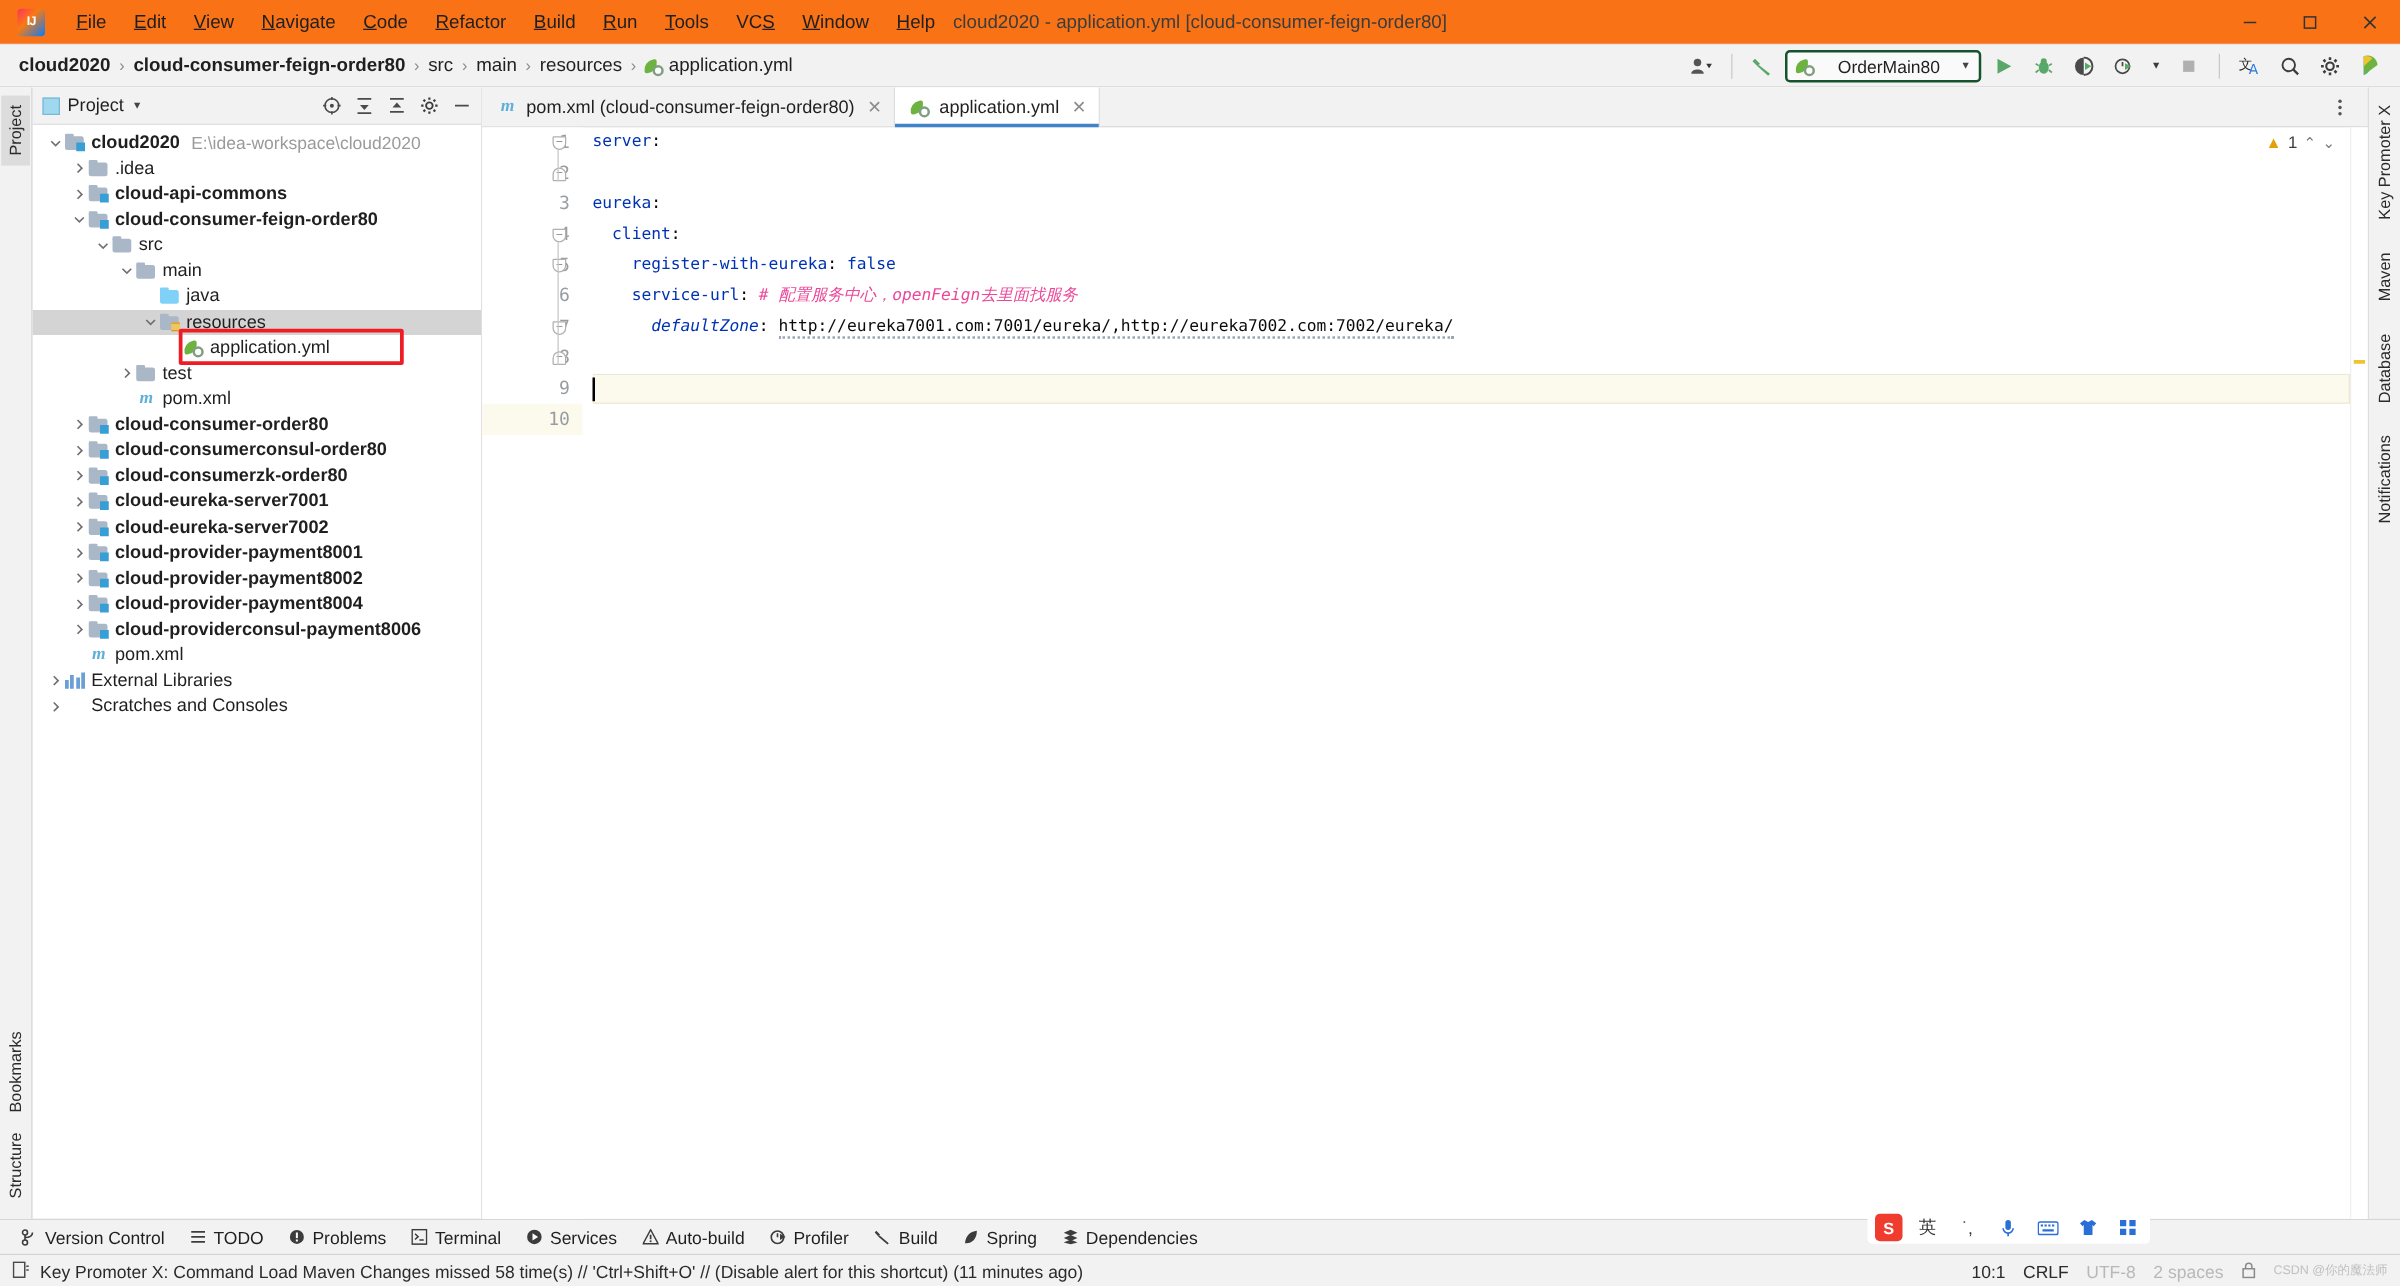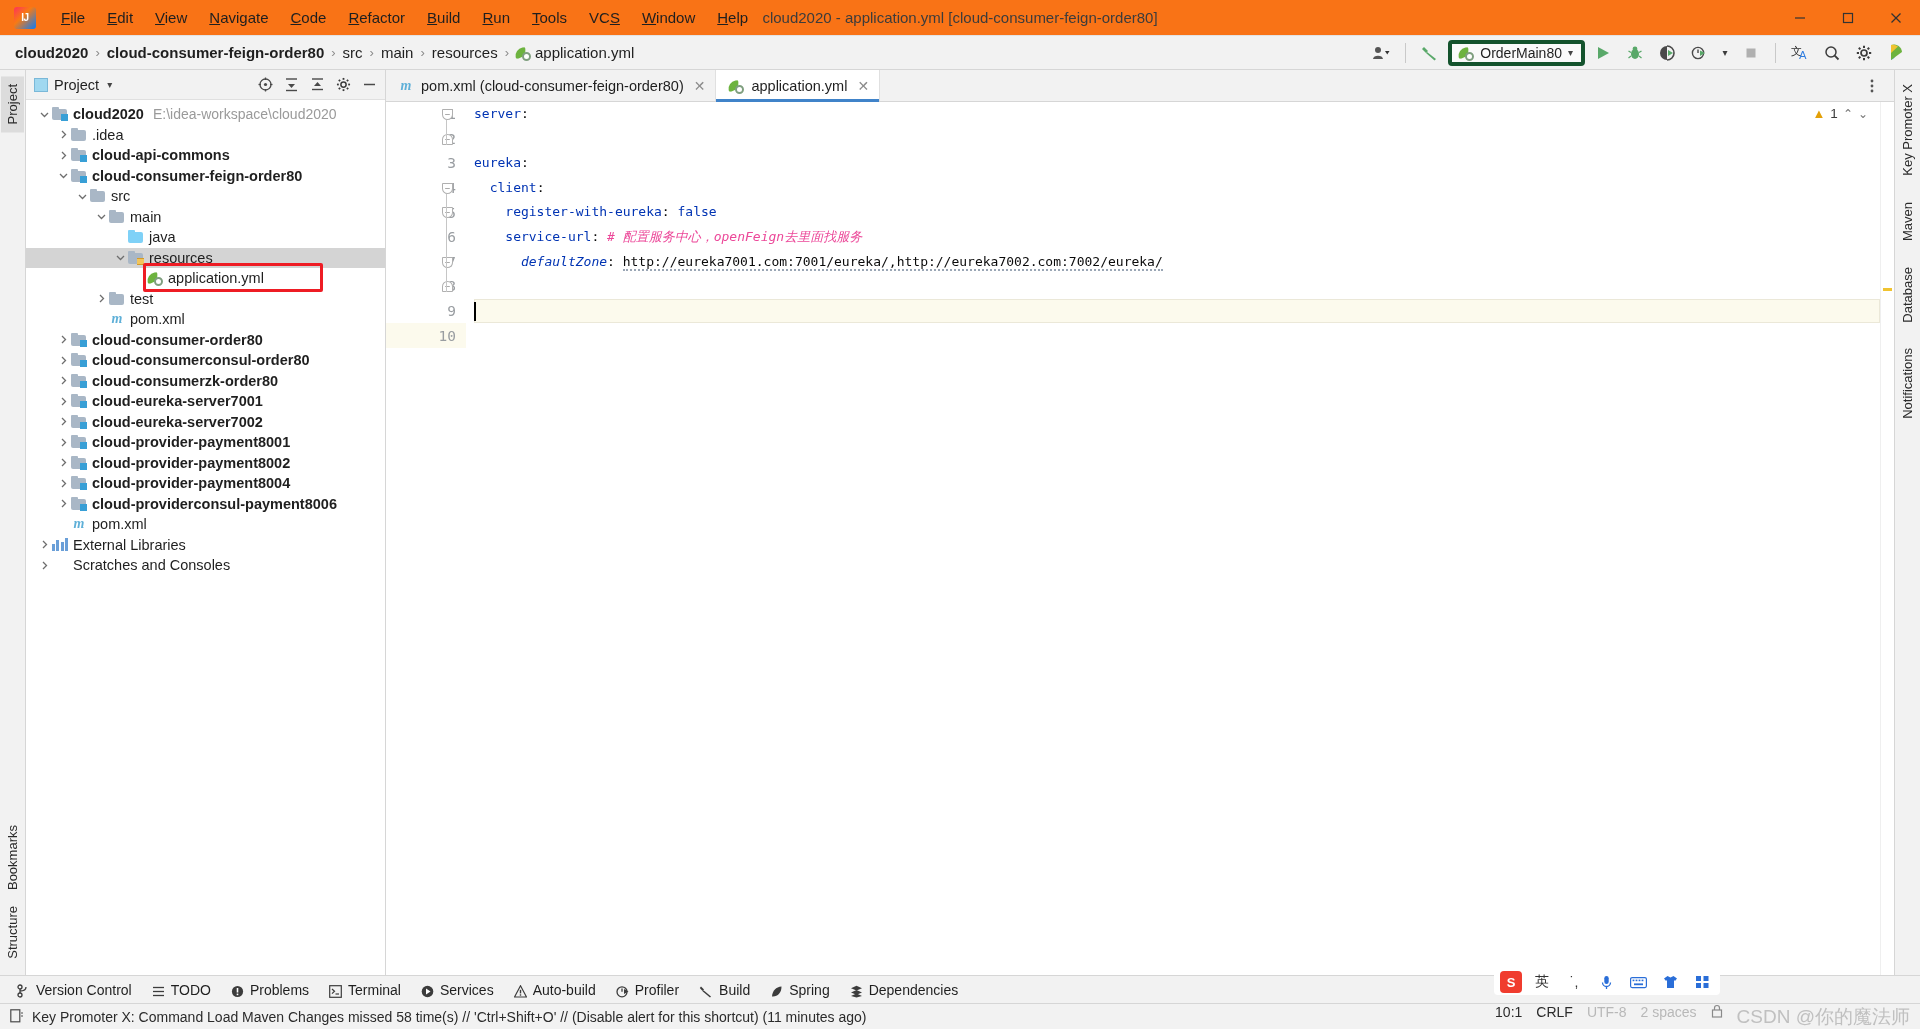--- a/index.html
+++ b/index.html
@@ -72,9 +72,9 @@
   }
   .tb-sep { width: 1px; height: 20px; background: #c9c9c9; margin: 0 6px; }
   .run-config {
-    display: flex; align-items: center; gap: 6px;
+    display: flex; align-items: center; gap: 18px;
     height: 26px; padding: 0 8px 0 6px;
-    border: 4px solid #14532d; border-radius: 4px; background: #fafafa;
+    border: 2px solid #14532d; border-radius: 4px; background: #fafafa;
     font-size: 14px;
   }
 

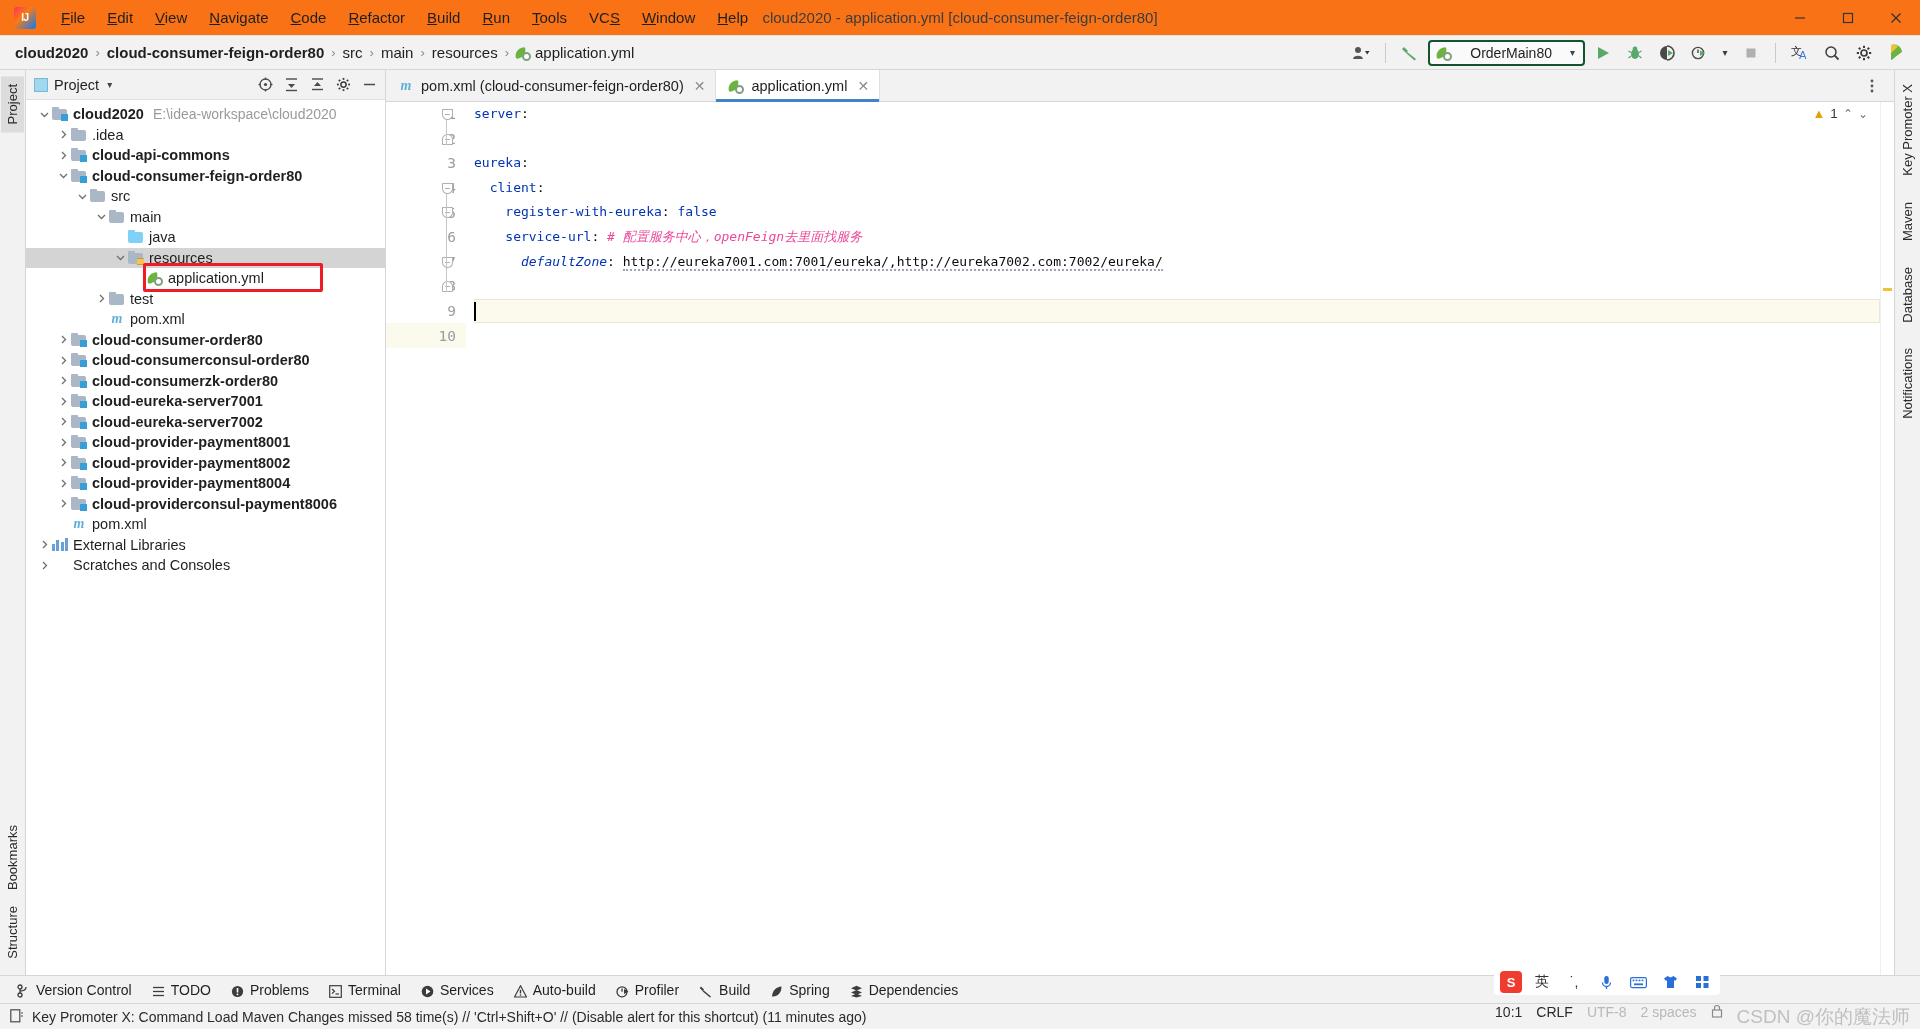--- a/index.html
+++ b/index.html
@@ -260,7 +260,7 @@
     background: #f2f2f2; border-top: 1px solid #d6d6d6; padding-left: 8px; gap: 2px;
   }
   .tw {
-    display: flex; align-items: flex-end; gap: 6px; padding: 3px 9px;
+    display: flex; align-items: center; gap: 6px; padding: 3px 9px;
     font-size: 14px; border-radius: 3px; white-space: nowrap;
   }
 

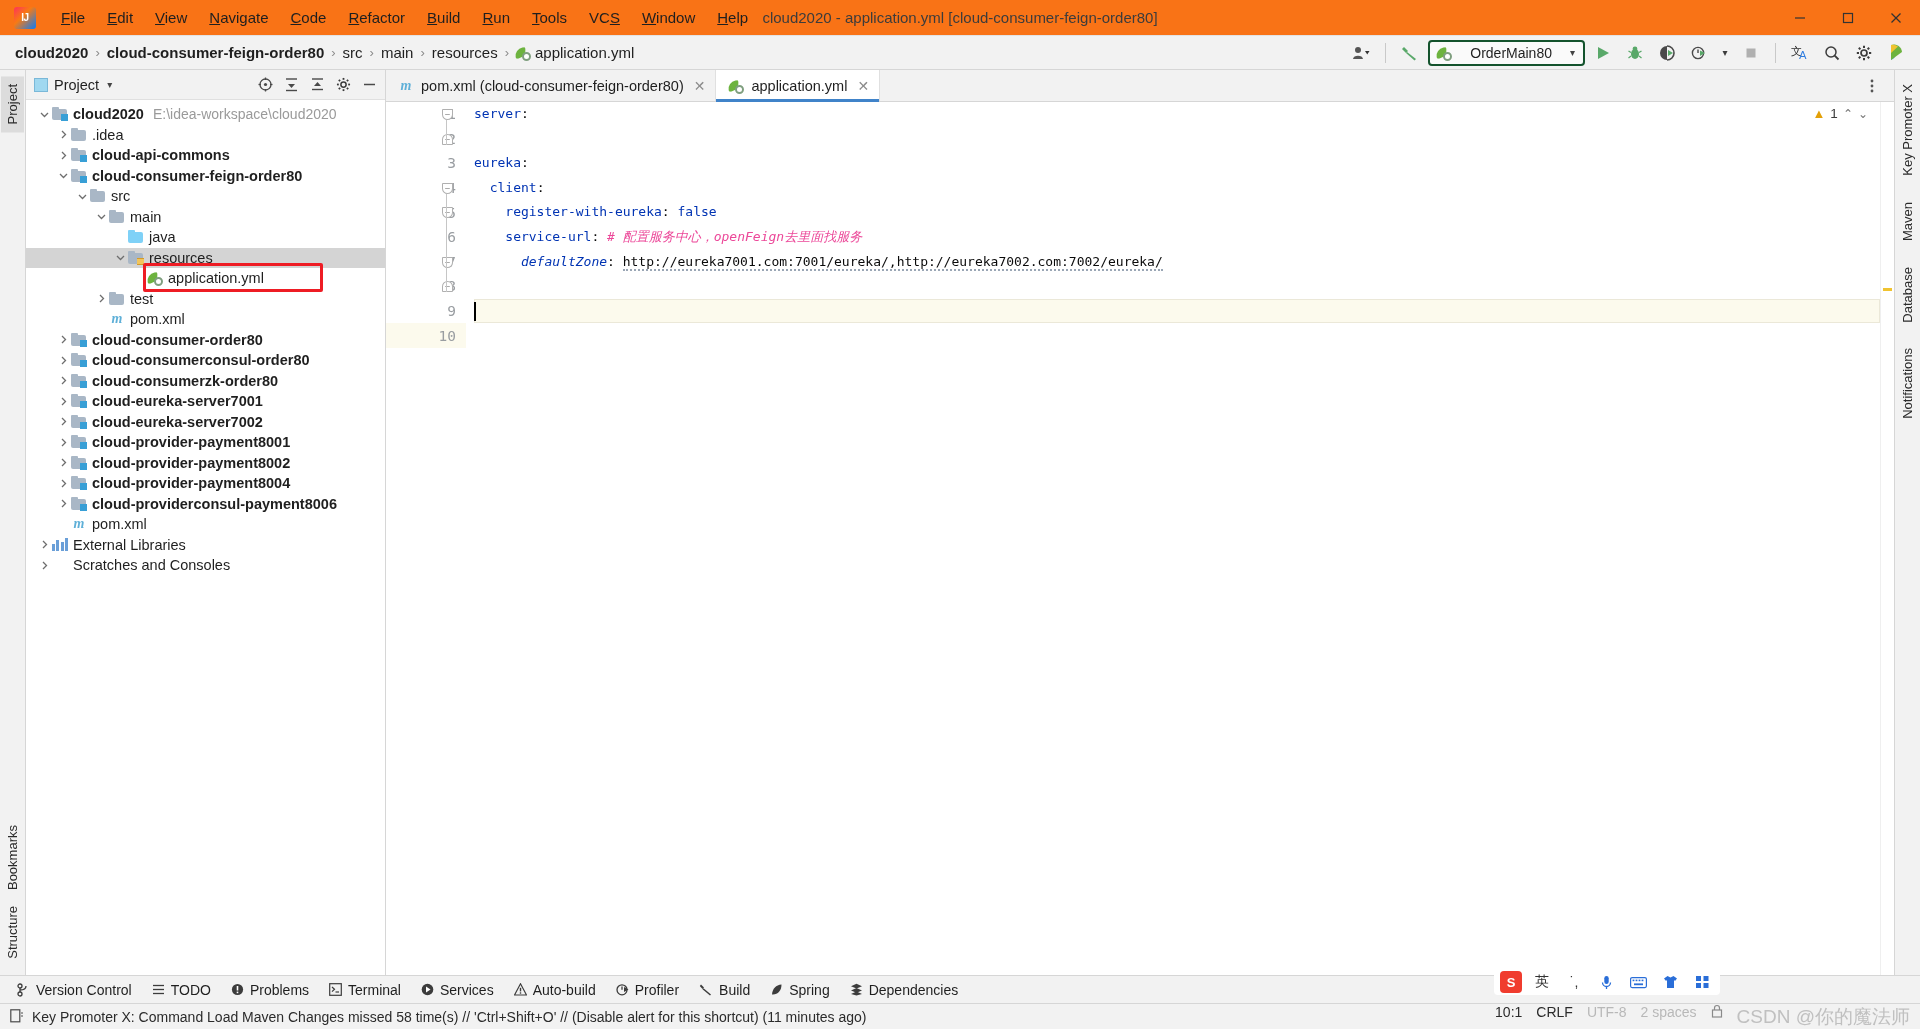--- a/index.html
+++ b/index.html
@@ -280,7 +280,7 @@
     font-size: 14px; color: #333;
   }
   .watermark {
-    color: #c0c0c0; font-size: 19px; white-space: nowrap;
+    color: #c0c0c0; font-size: 10px; white-space: nowrap;
   }
   svg { display: block; }
 </style>

